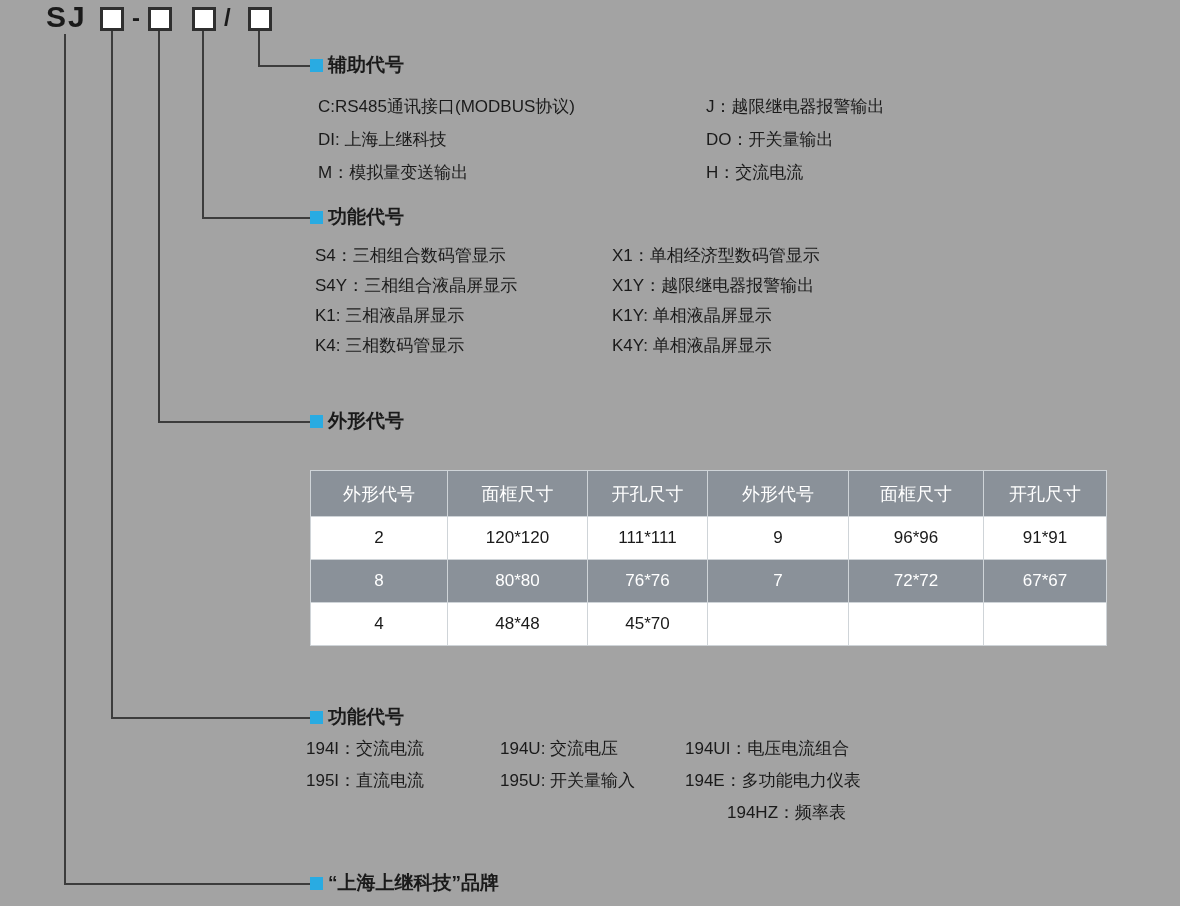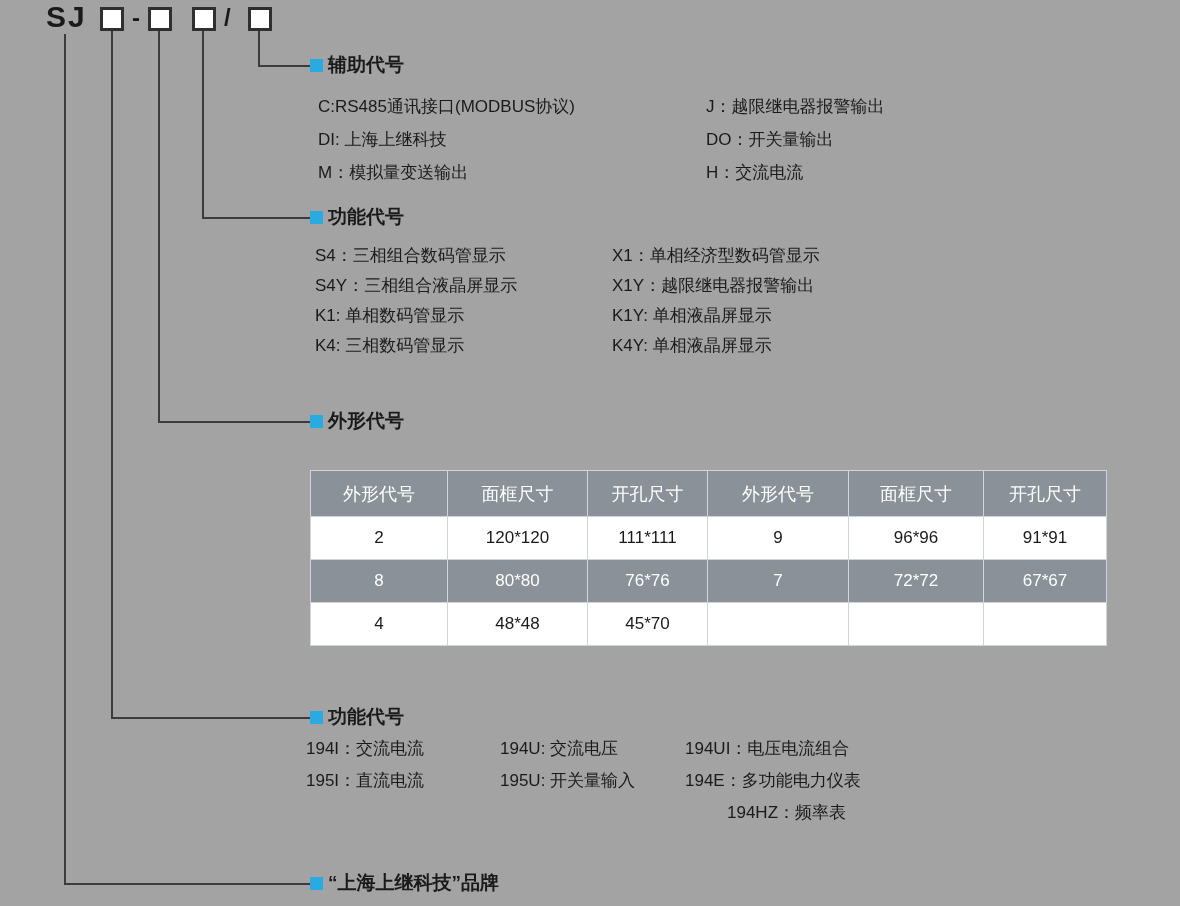--- a/index.html
+++ b/index.html
@@ -103,7 +103,7 @@
       <span>X1Y：越限继电器报警输出</span>
     </div>
     <div class="row">
-      <span>K1: 单相数码管显示</span>
+      <span>K1: 三相液晶屏显示</span>
       <span>K1Y: 单相液晶屏显示</span>
     </div>
     <div class="row">

